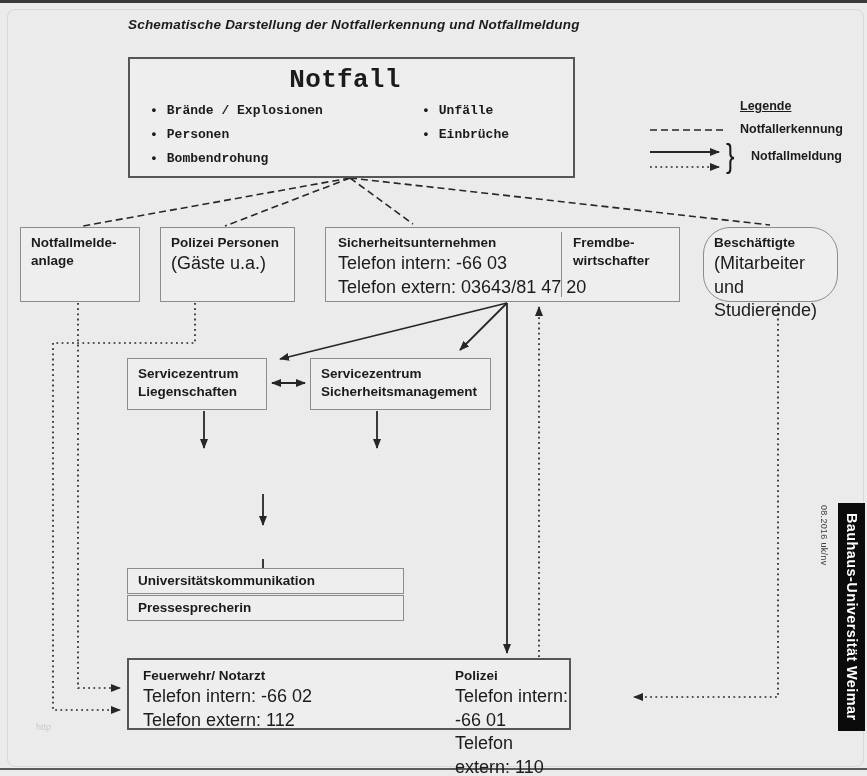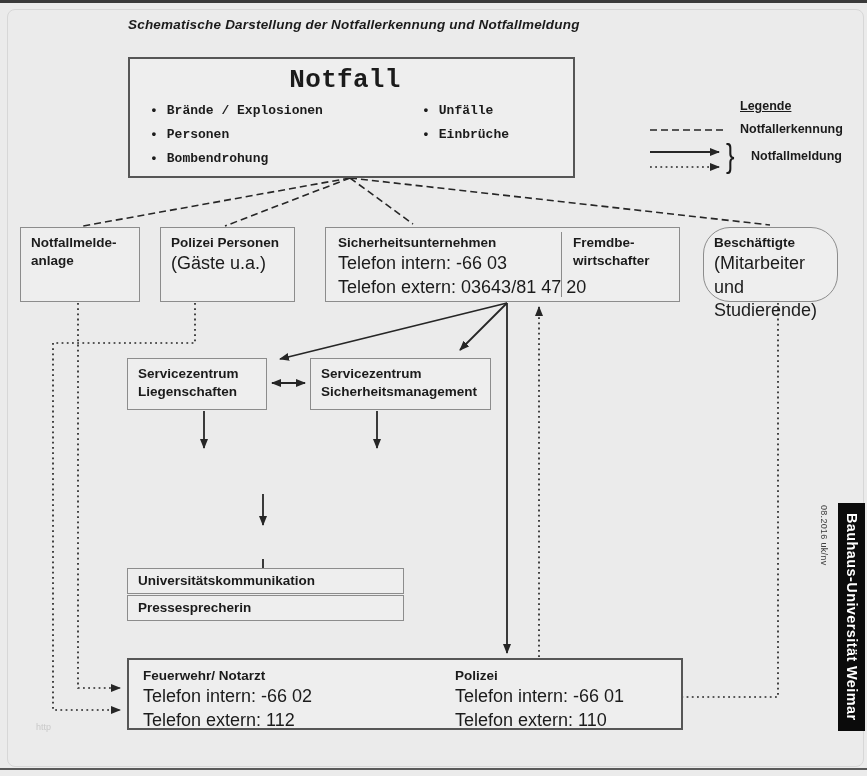--- a/index.html
+++ b/index.html
@@ -40,7 +40,7 @@
   .uk{left:127px;top:532px;width:277px;height:26px;padding:3px 10px;margin-top:36px;}
   .presse{left:127px;top:595px;width:277px;height:26px;padding:3px 10px;}
   
-  .bigbox{left:127px;top:658px;width:556px;height:72px;padding:7px 0 0 14px;}
+  .bigbox{left:127px;top:658px;width:444px;height:72px;padding:7px 0 0 14px;}
   .police-col{position:absolute;left:326px;top:7px;}
   
   svg.lines{position:absolute;left:0;top:0;pointer-events:none;}

